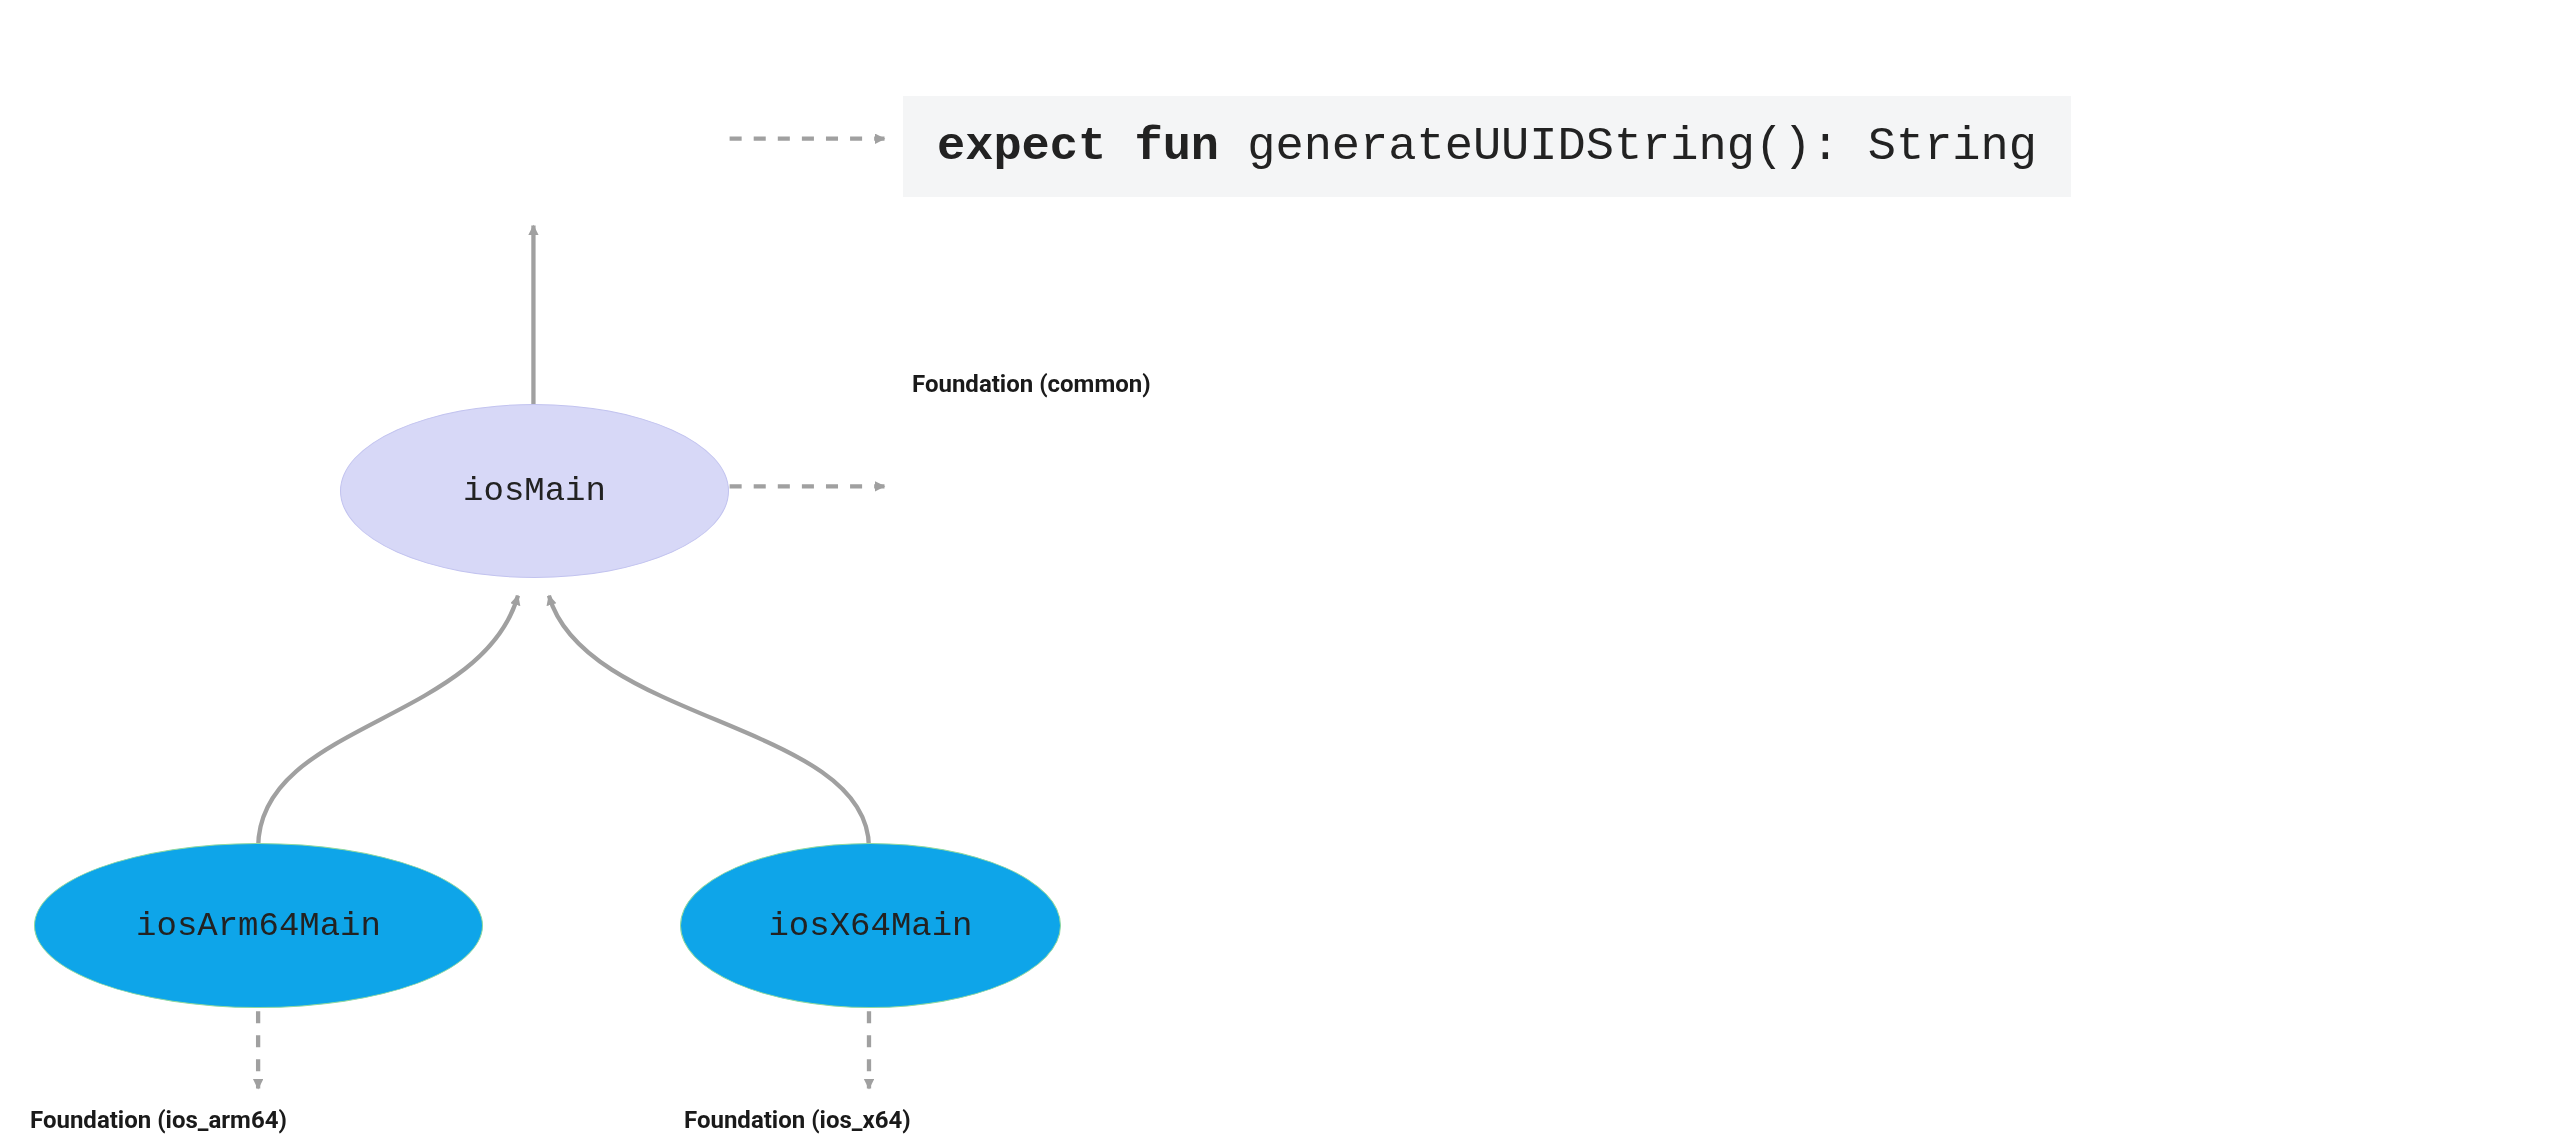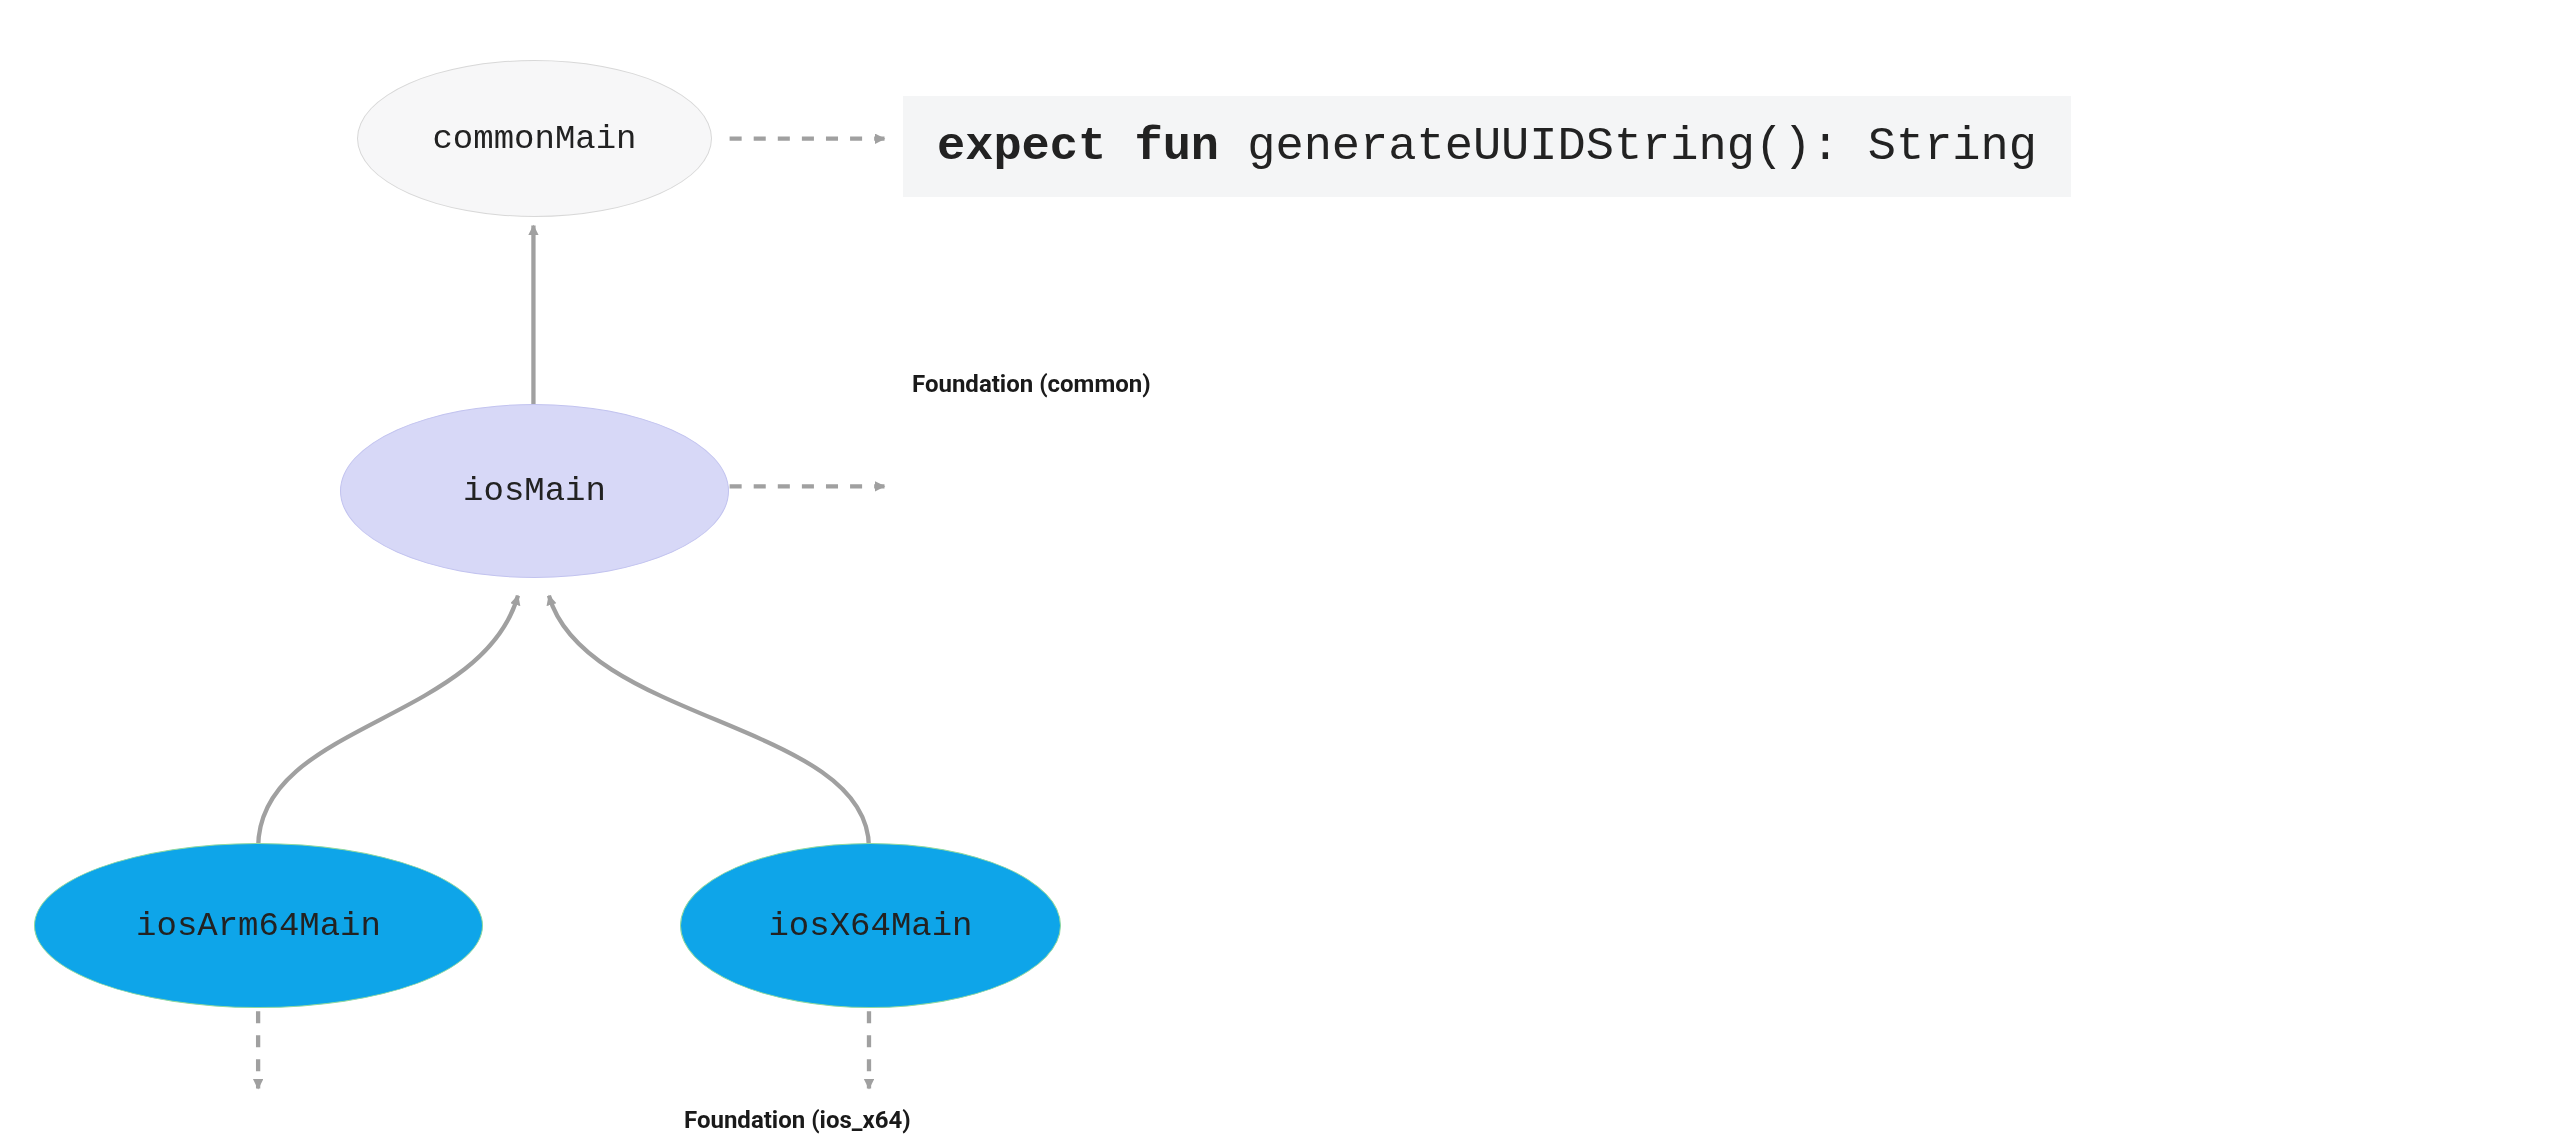--- a/index.html
+++ b/index.html
@@ -85,9 +85,6 @@
     <line x1="1010" y1="1175" x2="1010" y2="1265" stroke="#a0a0a0" stroke-width="5" stroke-dasharray="14 14" marker-end="url(#arrowhead)"></line>
   </svg>
 
-  <div class="ellipse gray" style="left:357px; top:60px; width:353px; height:155px;">
-    <span>commonMain</span>
-  </div>
 
   <div class="ellipse purple" style="left:340px; top:404px; width:387px; height:172px;">
     <span>iosMain</span>

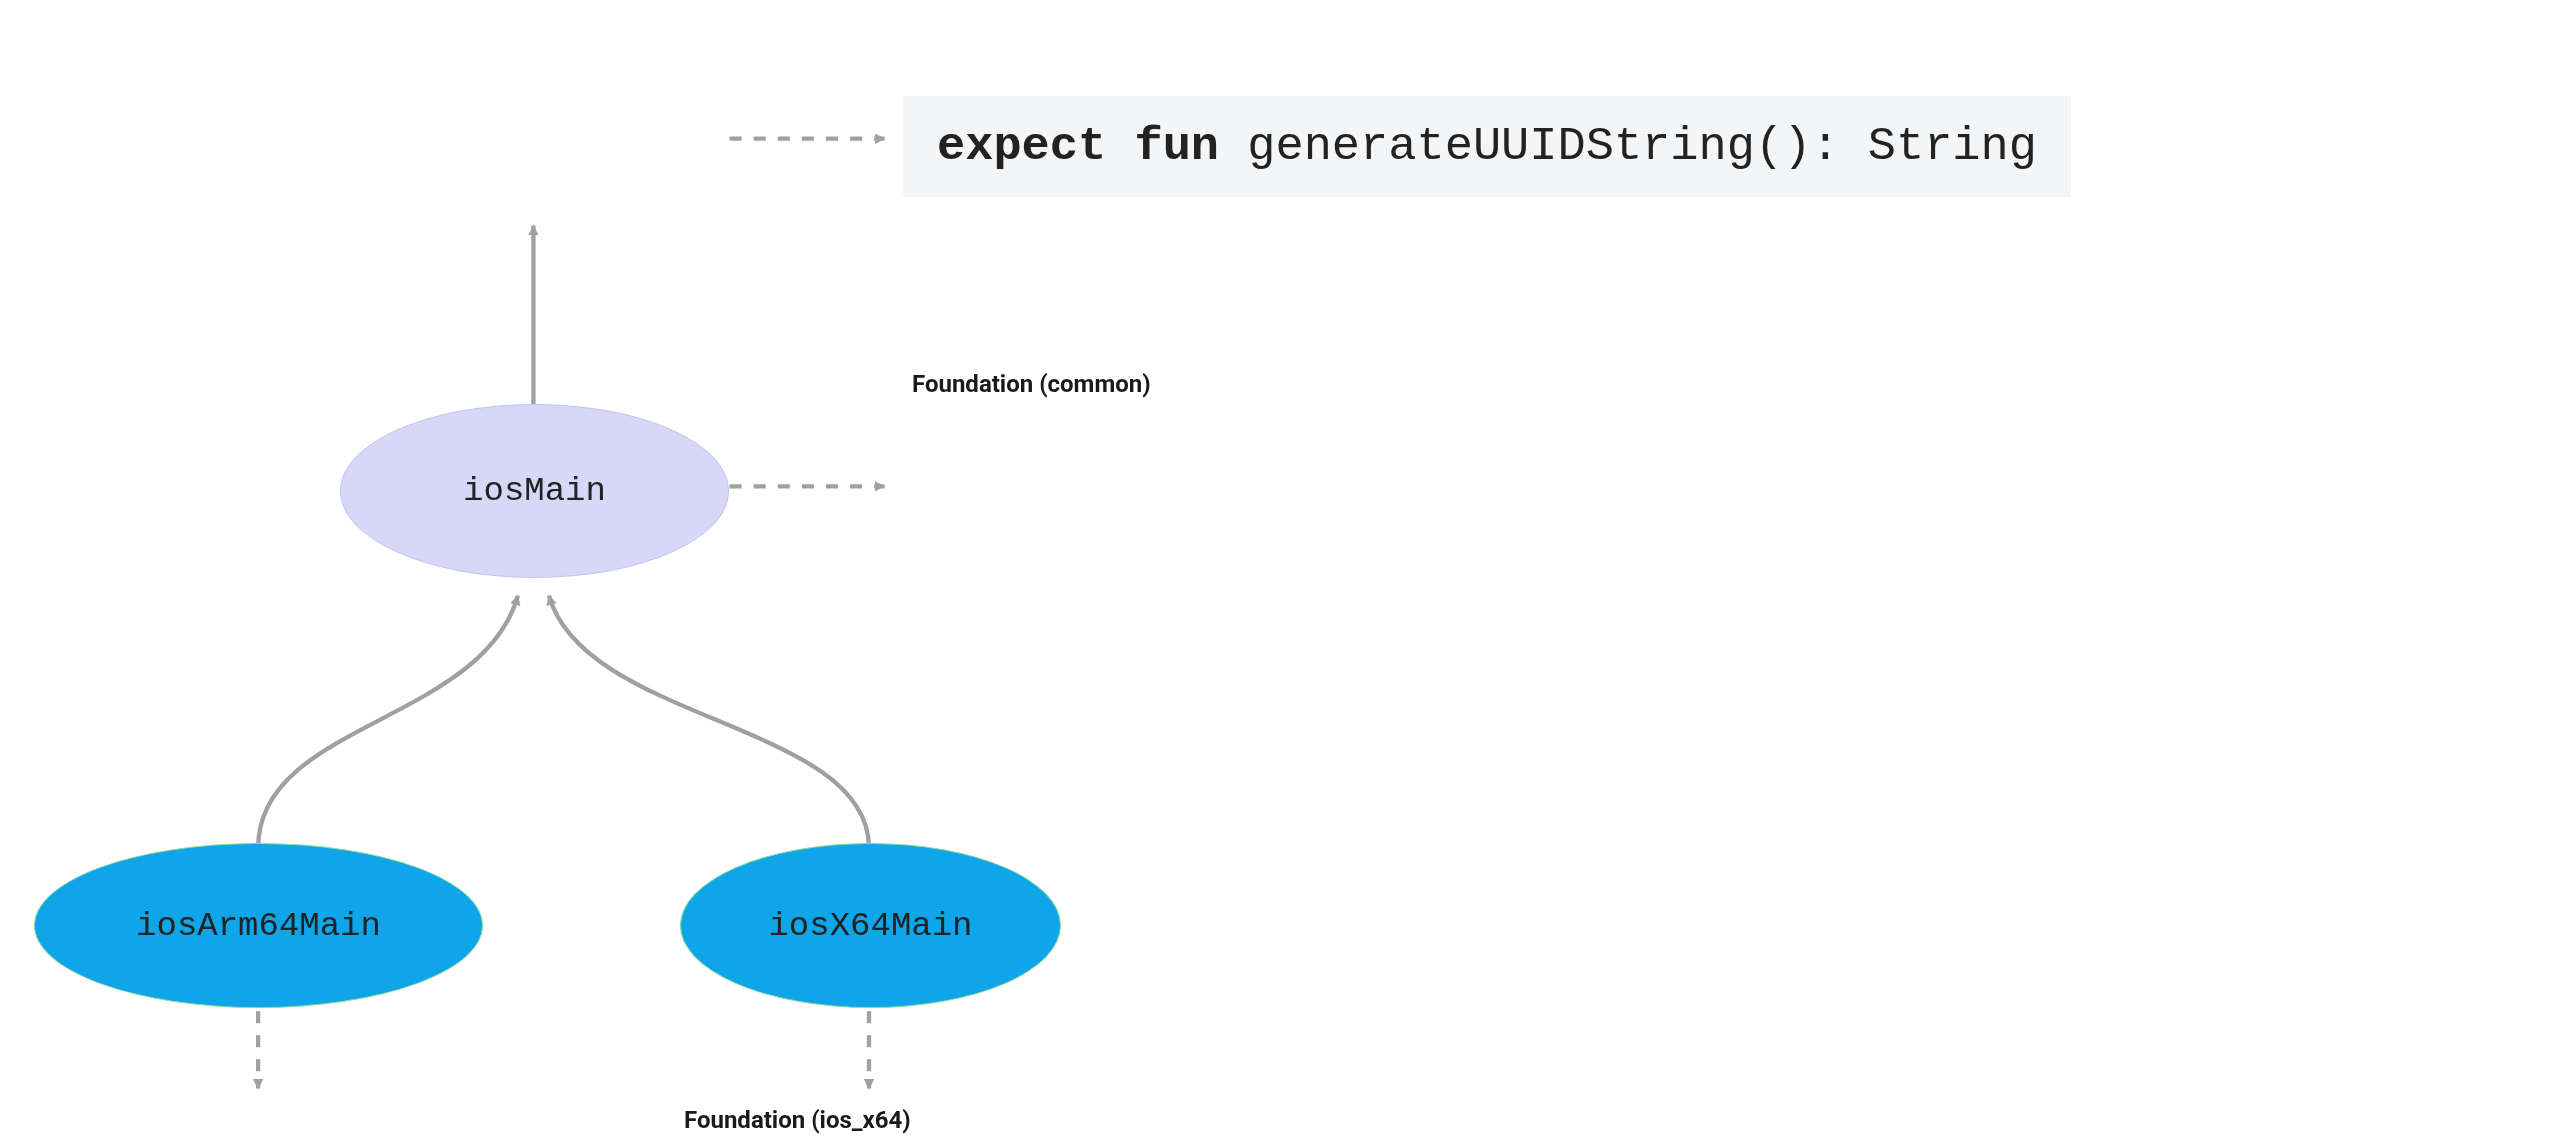--- a/index.html
+++ b/index.html
@@ -105,6 +105,7 @@
 
   <div class="label" style="left:912px; top:370px;">Foundation (common)</div>
 
+  <div class="label" style="left:30px; top:1106px;">Foundation (ios_arm64)</div>
 
   <div class="label" style="left:684px; top:1106px;">Foundation (ios_x64)</div>
 

